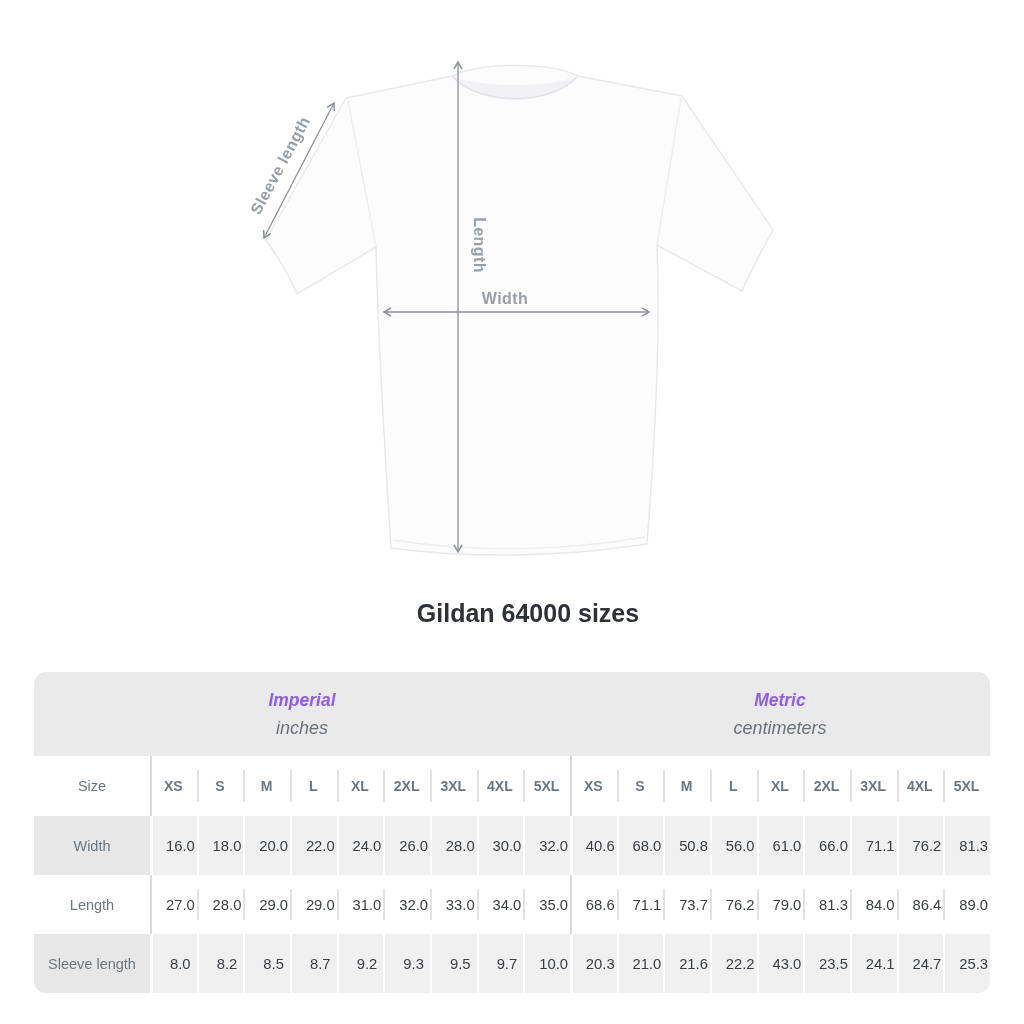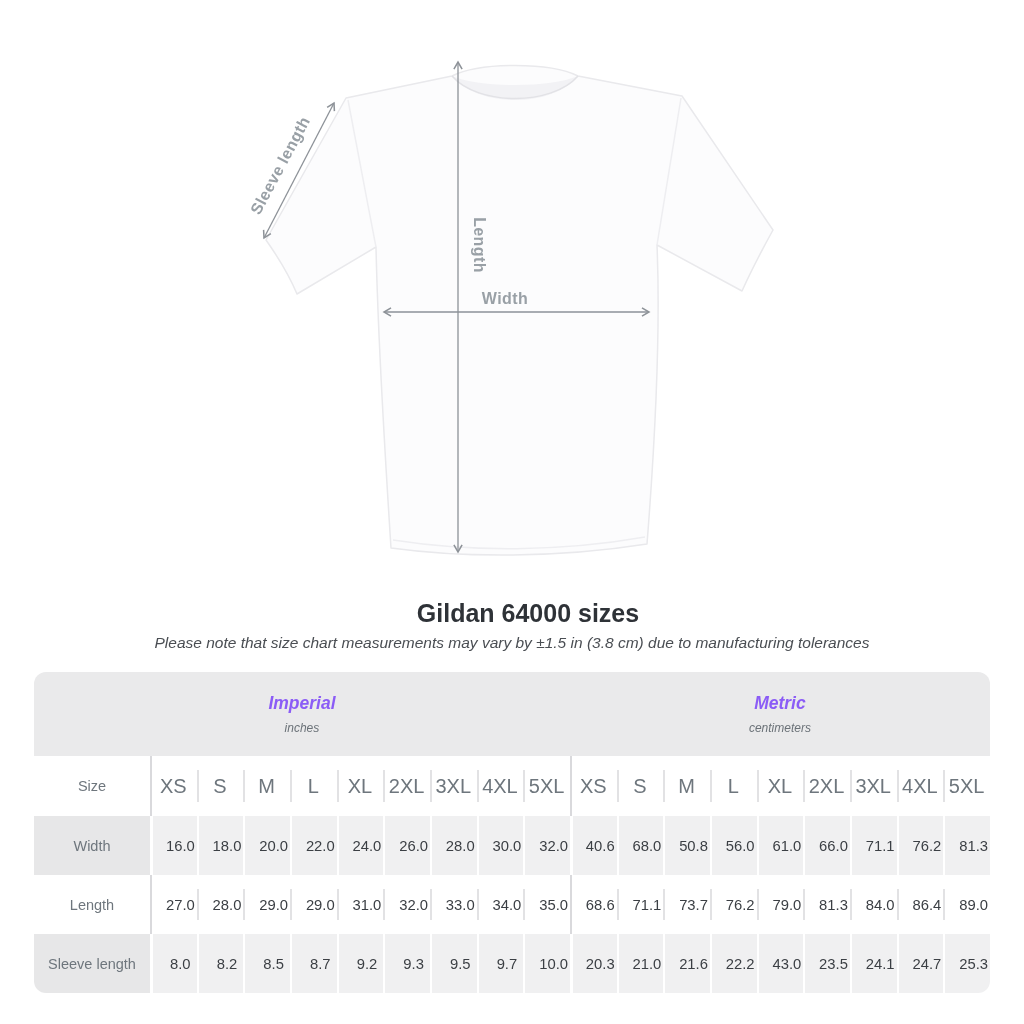--- a/index.html
+++ b/index.html
@@ -93,7 +93,6 @@
   </div>
 
   <div class="chart-title">Gildan 64000 sizes</div>
-  <div class="chart-subtitle">Please note that size chart measurements may vary by ±1.5 in (3.8 cm) due to manufacturing tolerances</div>
 
   <div class="table-wrap">
     <table class="sizes">

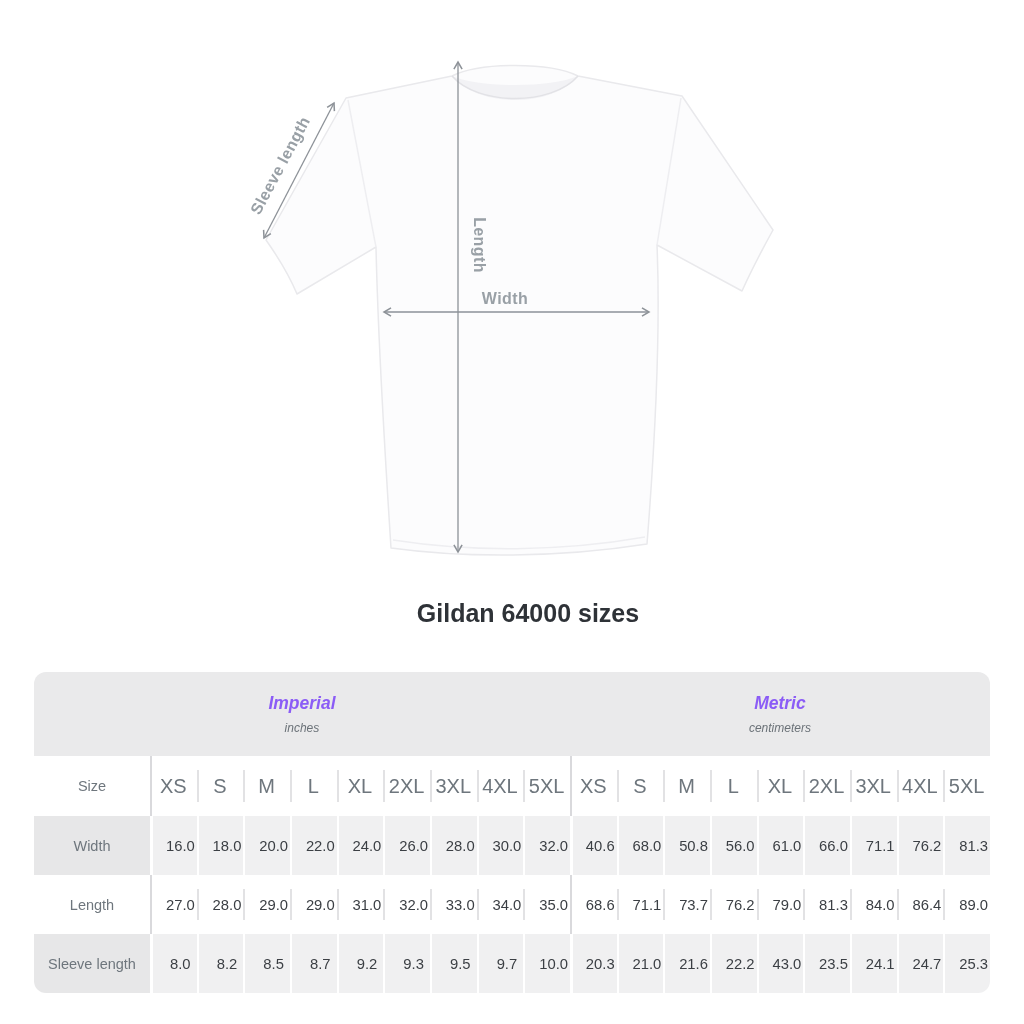--- a/index.html
+++ b/index.html
@@ -29,7 +29,7 @@
   .band-cell.imperial{border-top-left-radius:12px;}
   .band-cell.metric{border-top-right-radius:12px;}
   .gh{font-size:17.5px;font-weight:bold;font-style:italic;color:#8b5cf6;line-height:1.2;}
-  .gs{font-size:12px;font-style:italic;color:#6b7278;margin-top:7px;}
+  .gs{font-size:18px;font-style:italic;color:#6b7278;margin-top:7px;}
 
   
   #sizes-row .cell{height:60px;background:#fff;}

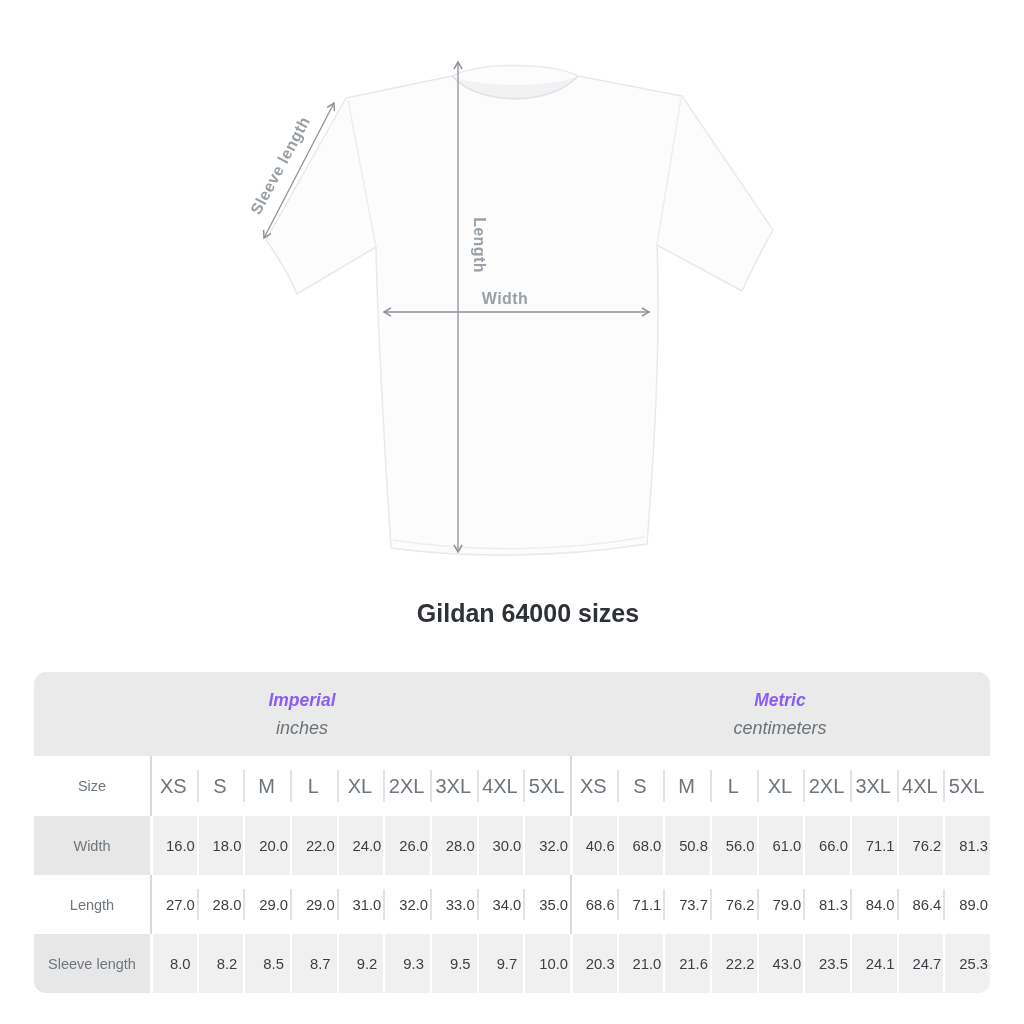--- a/index.html
+++ b/index.html
@@ -33,7 +33,7 @@
 
   
   #sizes-row .cell{height:60px;background:#fff;}
-  .size-h{font-size:20px;font-weight:normal;color:#6e767d;}
+  .size-h{font-size:14px;font-weight:bold;color:#6e767d;}
   .rowlabel{font-size:14.5px;font-weight:normal;color:#6e767d;}
 
   

